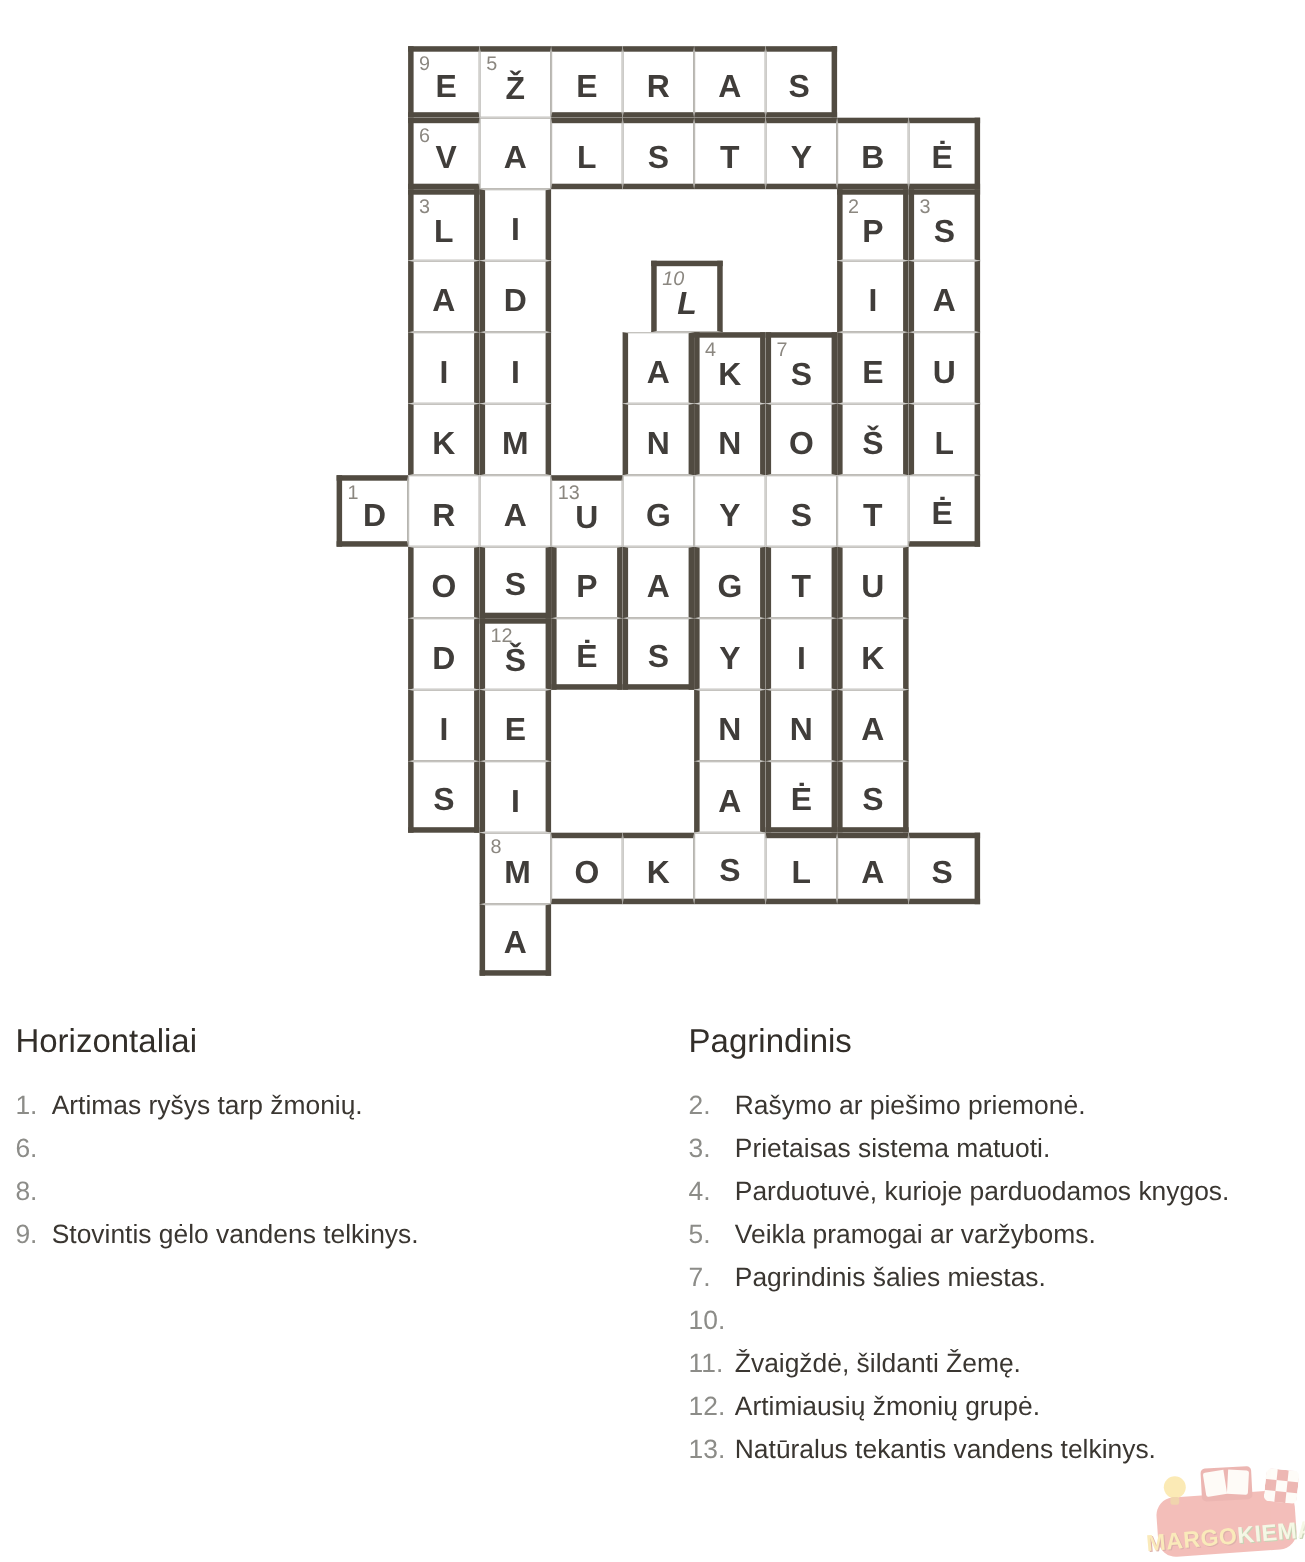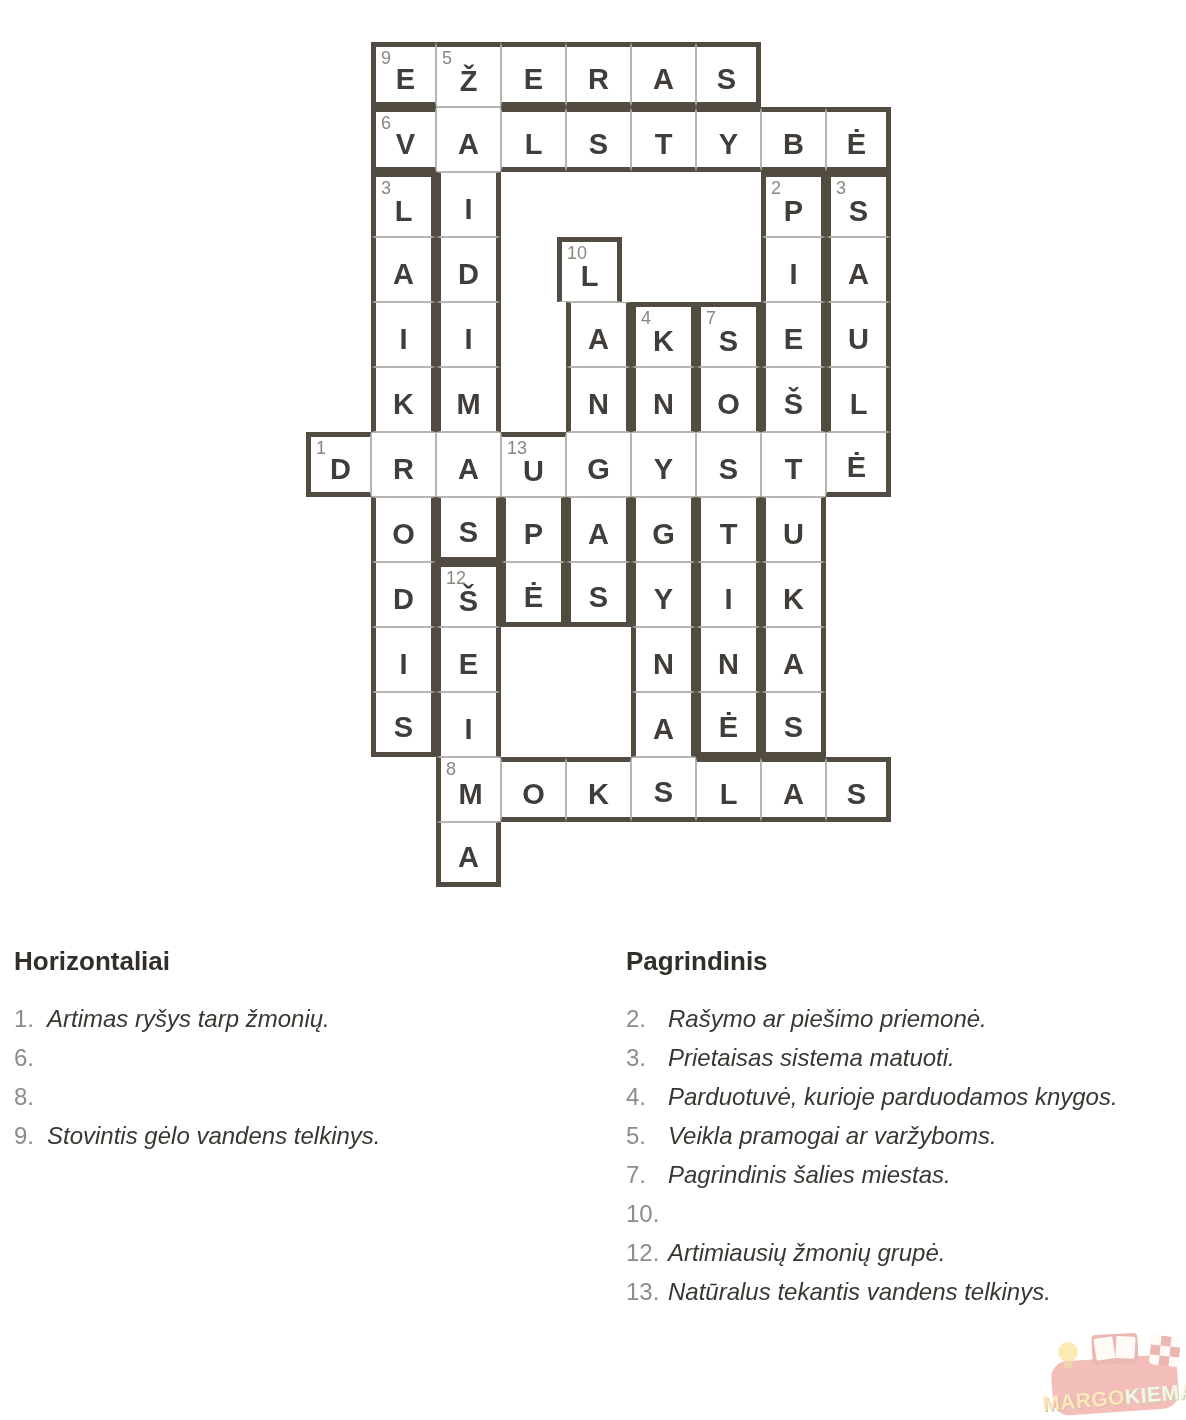--- a/index.html
+++ b/index.html
@@ -198,7 +198,7 @@
       <div class="cell" style="left: 826px; top: 432px; width: 65px; height: 65px; border-width: 1px 5px 5px 1px; border-style: solid; border-color: rgb(183, 181, 176) rgb(81, 75, 65) rgb(81, 75, 65) rgb(183, 181, 176);">
         <span class="letter">Ė</span>
       </div>
-      <div class="cell" style="left: 557px; top: 237px; width: 65px; height: 65px; border-width: 5px 5px 1px; border-style: solid; border-color: rgb(81, 75, 65) rgb(81, 75, 65) rgb(183, 181, 176);">
+      <div class="cell" style="left: 592px; top: 237px; width: 65px; height: 65px; border-width: 5px 5px 1px; border-style: solid; border-color: rgb(81, 75, 65) rgb(81, 75, 65) rgb(183, 181, 176); font-style: italic;">
         <span class="num">10</span>
         <span class="letter">L</span>
       </div>

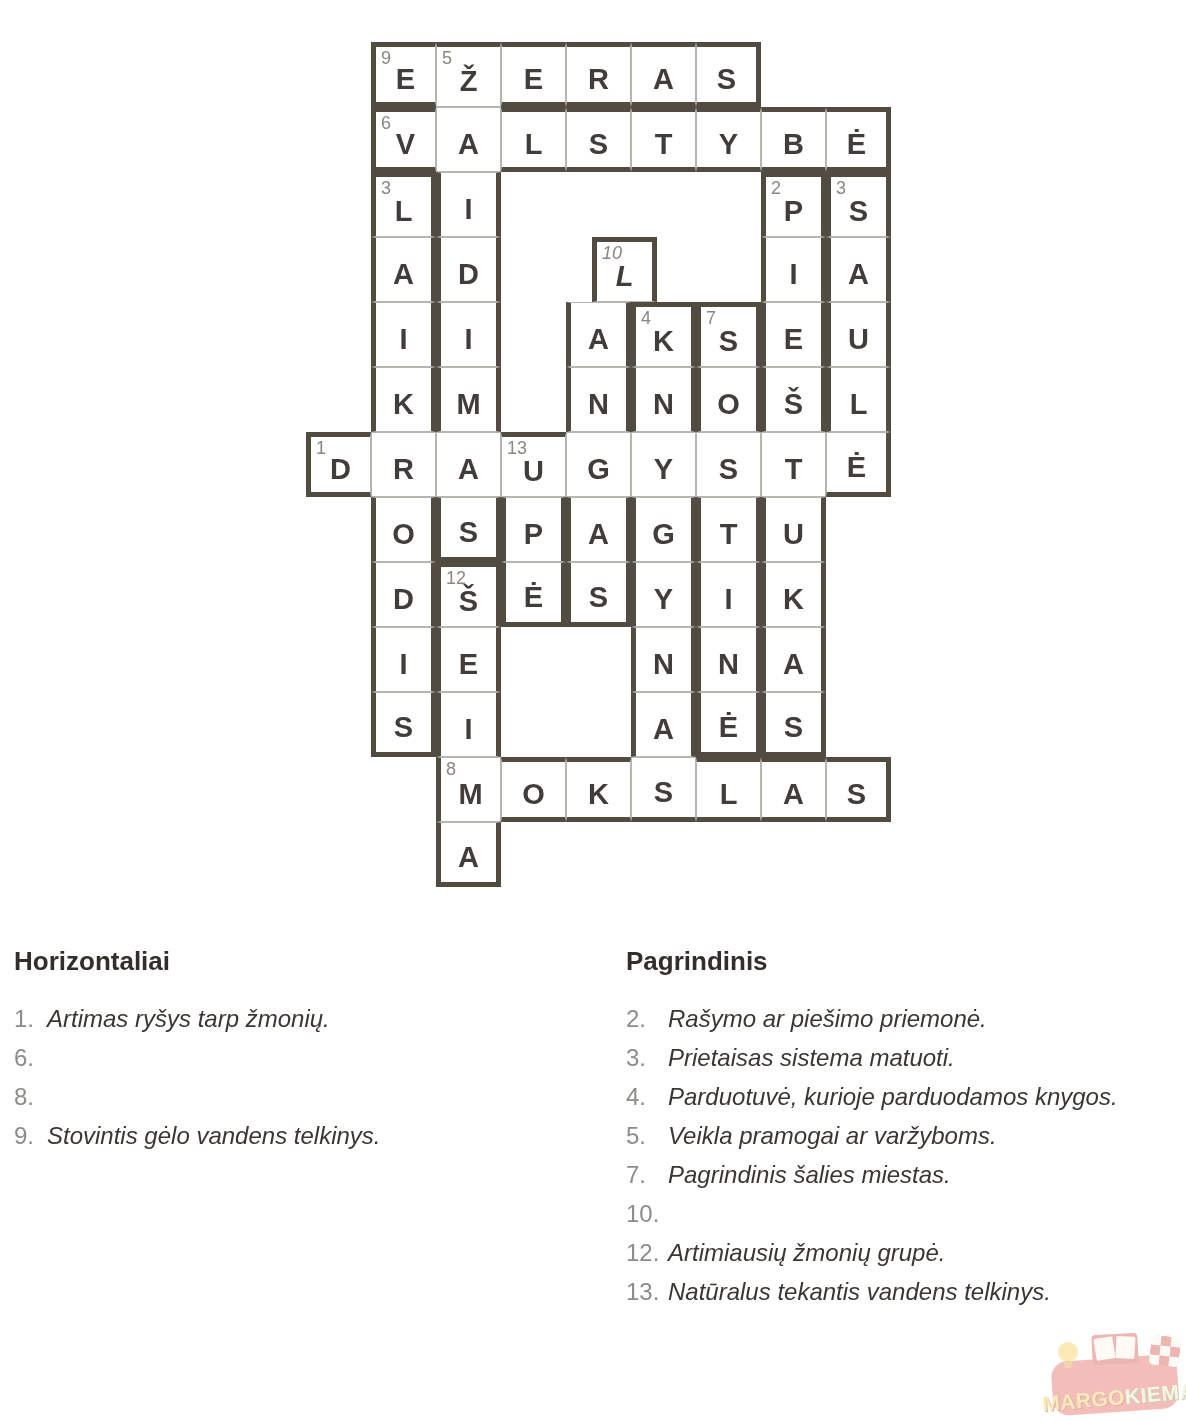--- a/index.html
+++ b/index.html
@@ -33,7 +33,7 @@
   .clue-col{box-sizing:border-box;}
   .clue-col.across{width:612px;}
   .clue-col.down{width:560px;}
-  .clue-col h2{margin:16px 0 30px 0;font-size:26px;font-weight:700;color:var(--heading);}
+  .clue-col h2{margin:0 0 30px 0;font-size:30px;font-weight:400;color:var(--heading);}
   .clue-col ol{list-style:none;margin:0;padding:0;}
   .clue-col li{display:flex;margin-bottom:15px;font-size:24px;line-height:24px;}
   .cnum{flex:0 0 auto;color:var(--clue-number);}

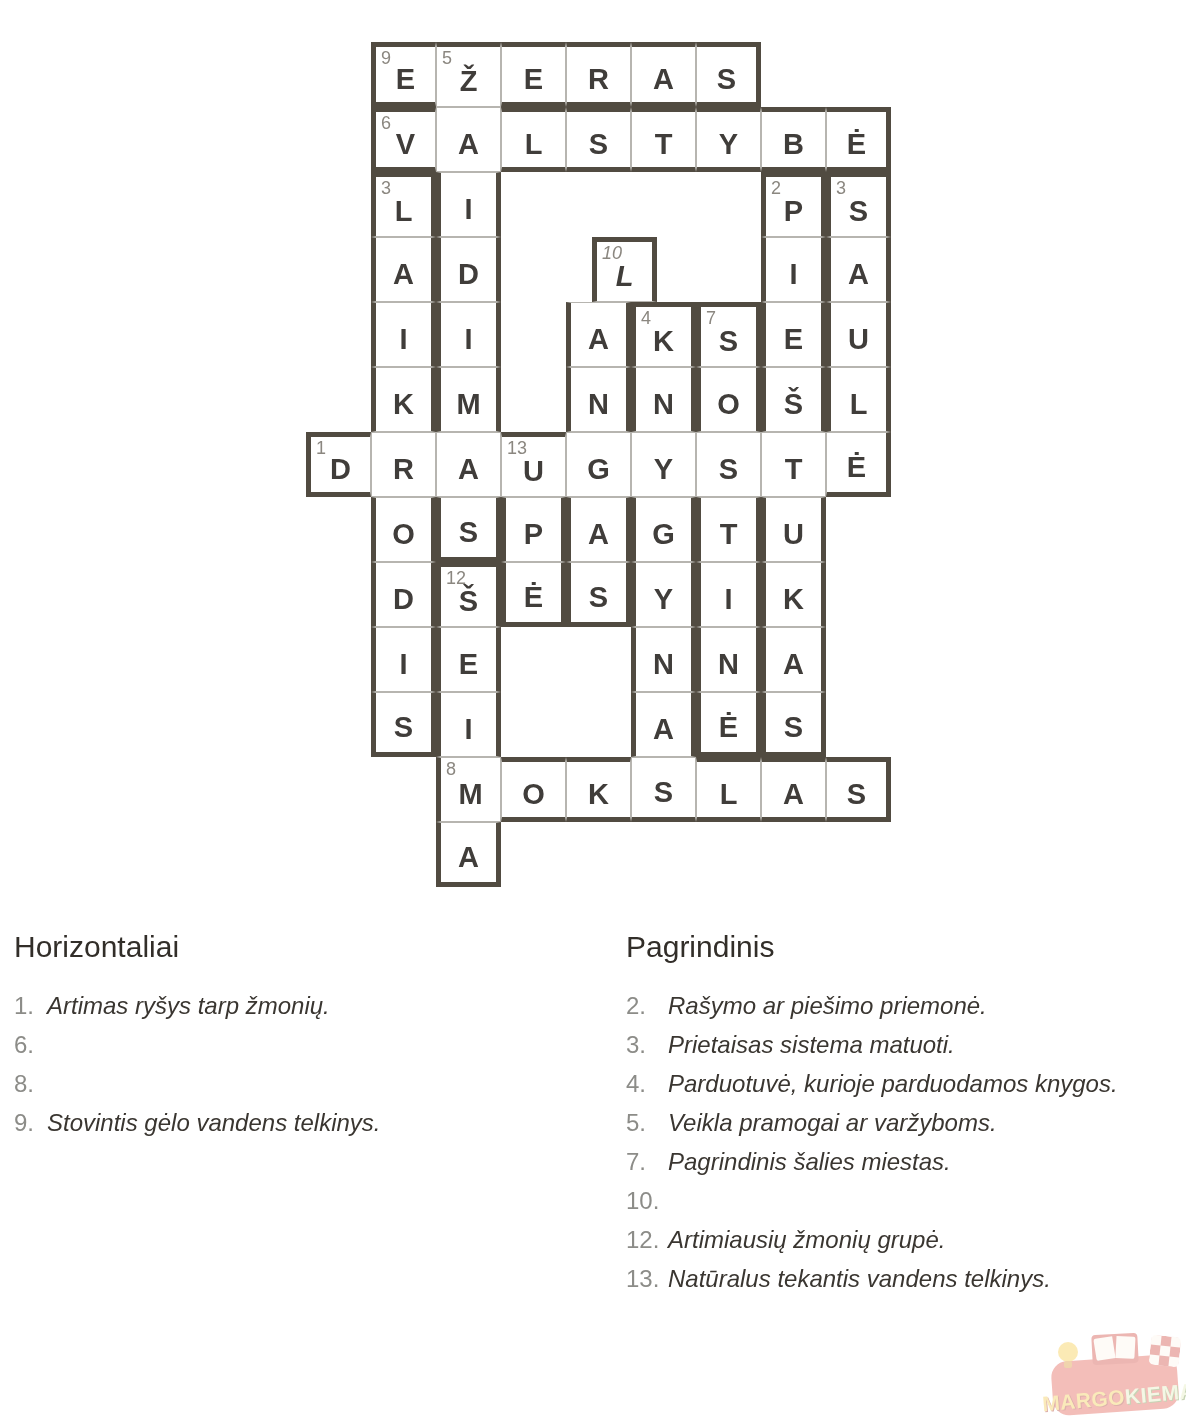--- a/index.html
+++ b/index.html
@@ -39,7 +39,7 @@
   .cnum{flex:0 0 auto;color:var(--clue-number);}
   .across .cnum{width:33px;}
   .down .cnum{width:42px;}
-  .ctext{color:var(--clue-text);font-style:italic;}
+  .ctext{color:var(--clue-text);}
 
   
   .watermark{position:absolute;left:1042px;top:1332px;width:144px;height:86px;opacity:.38;}

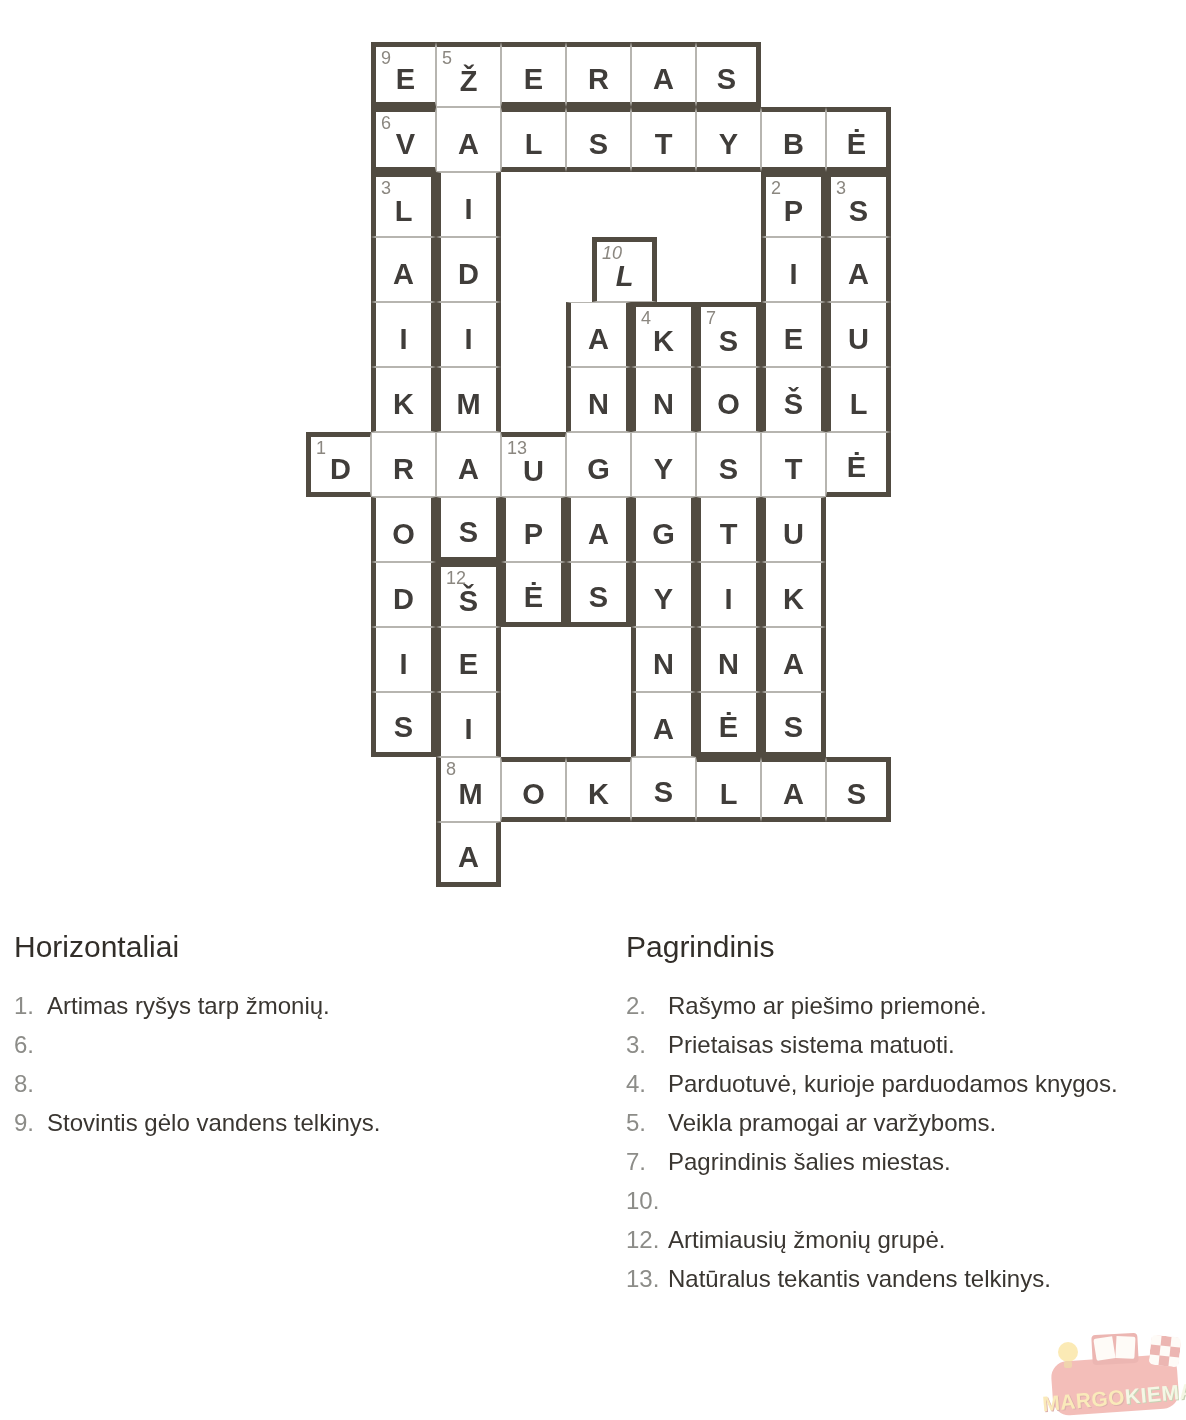--- a/index.html
+++ b/index.html
@@ -359,6 +359,10 @@
             <span class="cnum">10.</span>
           </li>
           <li>
+            <span class="cnum">11.</span>
+            <span class="ctext">Žvaigždė, šildanti Žemę.</span>
+          </li>
+          <li>
             <span class="cnum">12.</span>
             <span class="ctext">Artimiausių žmonių grupė.</span>
           </li>

